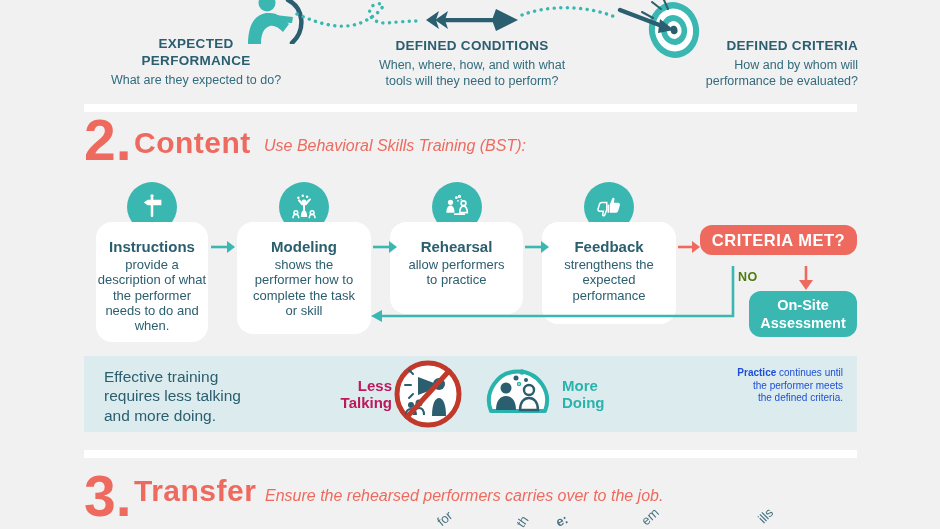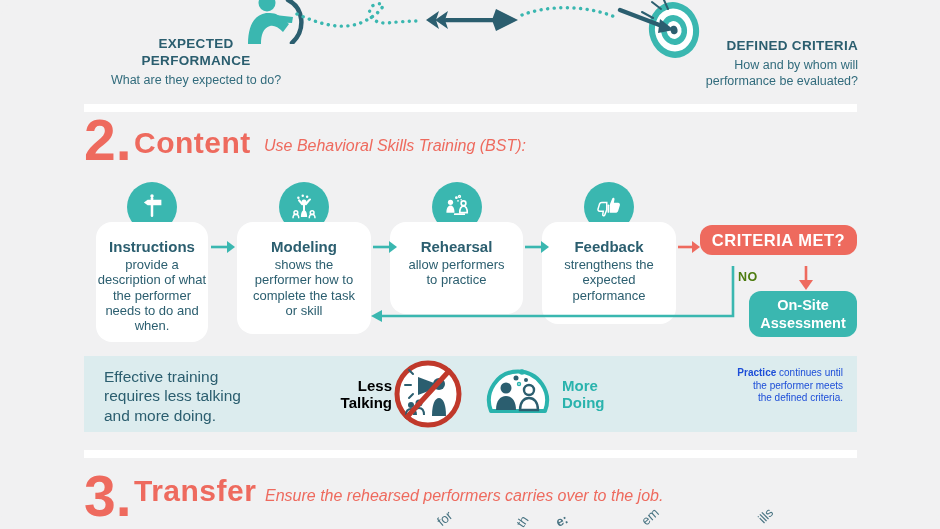--- a/index.html
+++ b/index.html
@@ -82,6 +82,11 @@
 PERFORMANCE</div>
     <div class="perf-desc pre">What are they expected to do?</div>
   </div>
+  <div class="abs perf-item" style="left:362px;top:38px;">
+    <div class="perf-title pre">DEFINED CONDITIONS</div>
+    <div class="perf-desc pre">When, where, how, and with what
+tools will they need to perform?</div>
+  </div>
   <div class="abs perf-item" style="left:638px;top:38px;text-align:right;">
     <div class="perf-title pre">DEFINED CRITERIA</div>
     <div class="perf-desc pre">How and by whom will

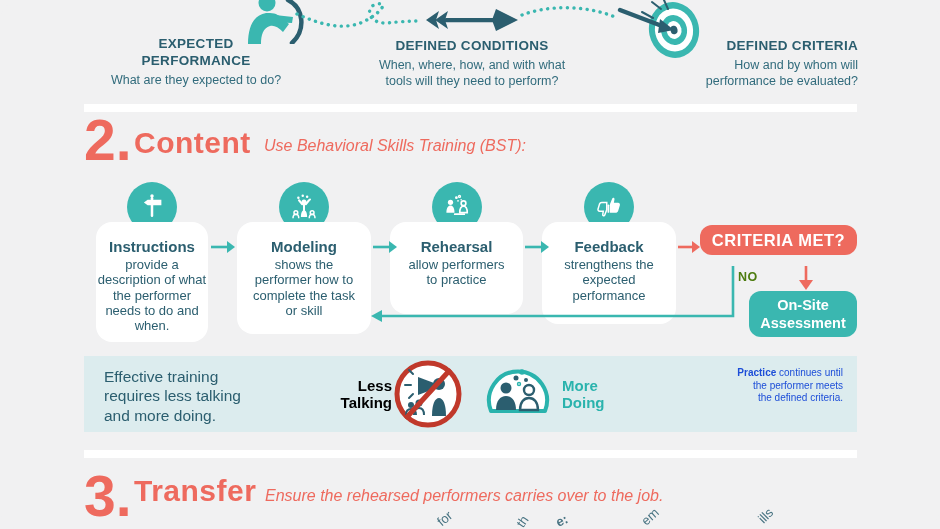--- a/index.html
+++ b/index.html
@@ -30,7 +30,7 @@
   
   .banner{background:#dcecee;width:773px;height:76px;left:84px;top:356px;}
   .banner-left{font-size:15.5px;line-height:1.25;color:#2b5e6f;}
-  .less-label{color:#000000;font-weight:bold;font-size:15px;line-height:1.15;text-align:right;}
+  .less-label{color:#be185d;font-weight:bold;font-size:15px;line-height:1.15;text-align:right;}
   .more-label{color:#2ab3ad;font-weight:bold;font-size:15px;line-height:1.15;}
   .banner-right{font-size:10px;line-height:1.25;text-align:right;color:#1d4ed8;}
   .banner-right b{font-weight:bold;}

